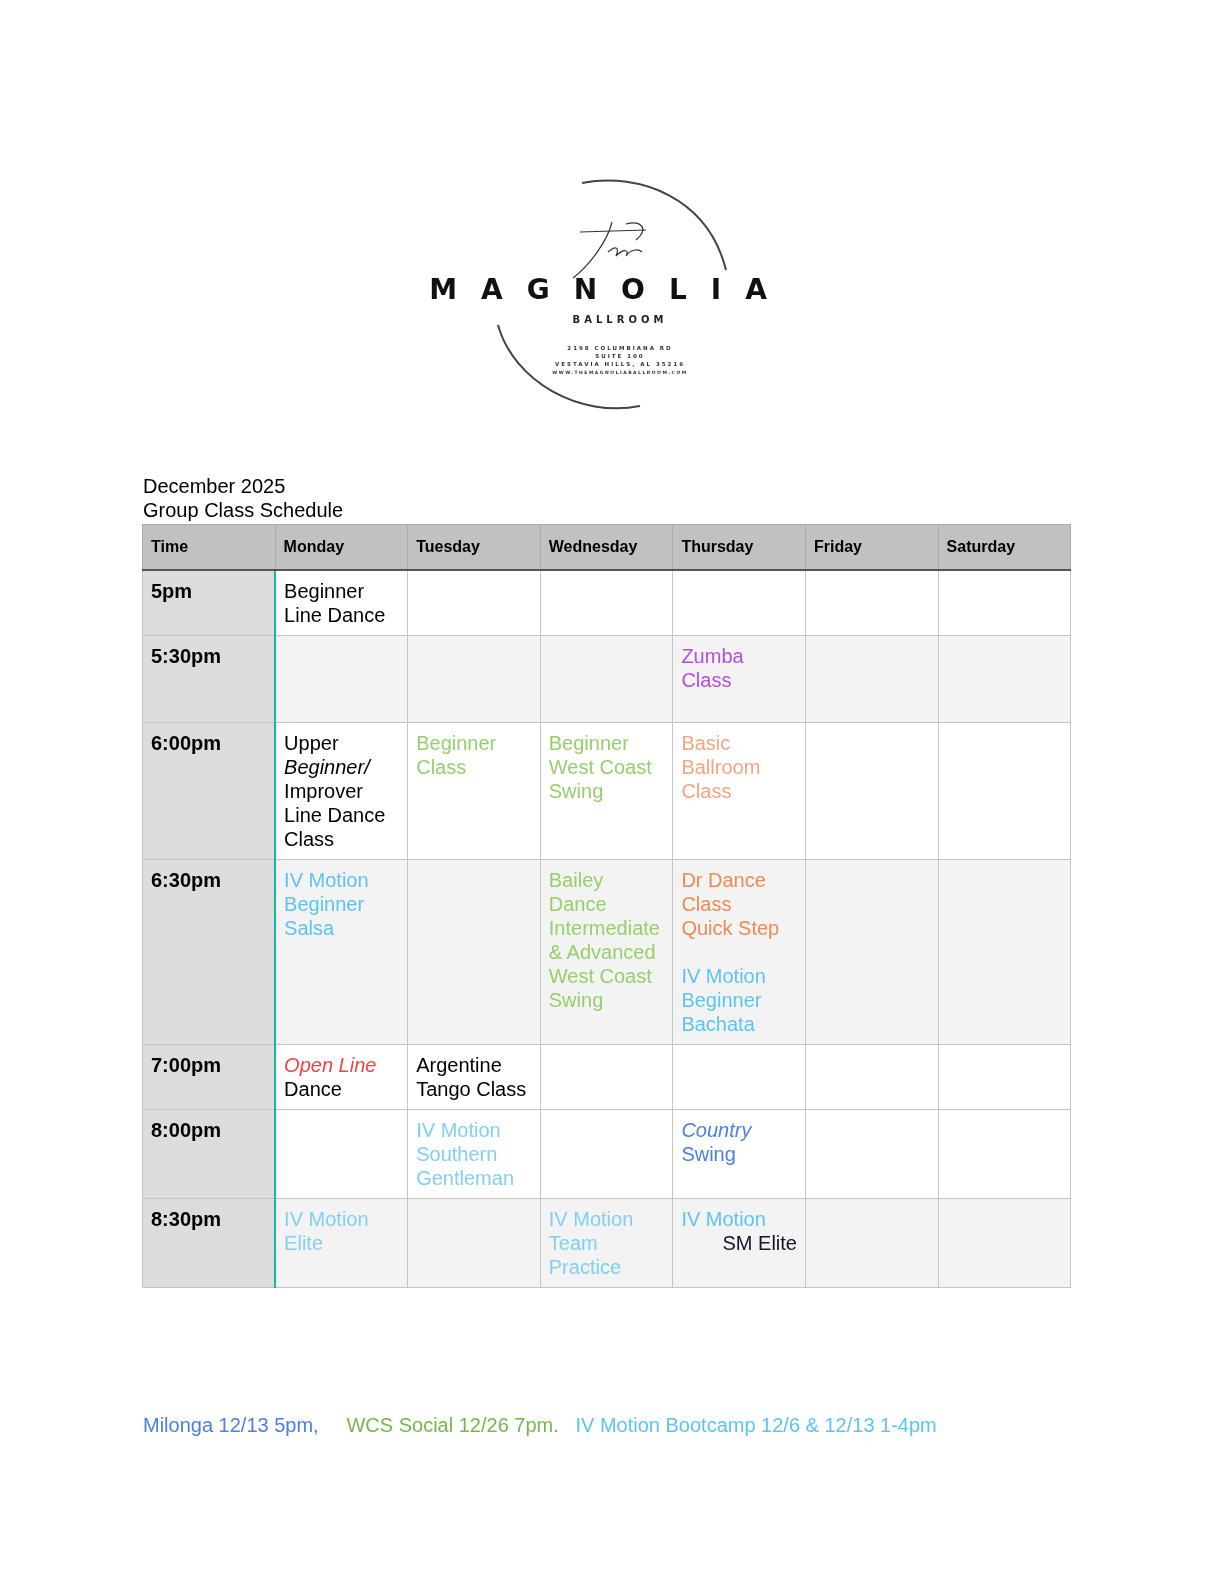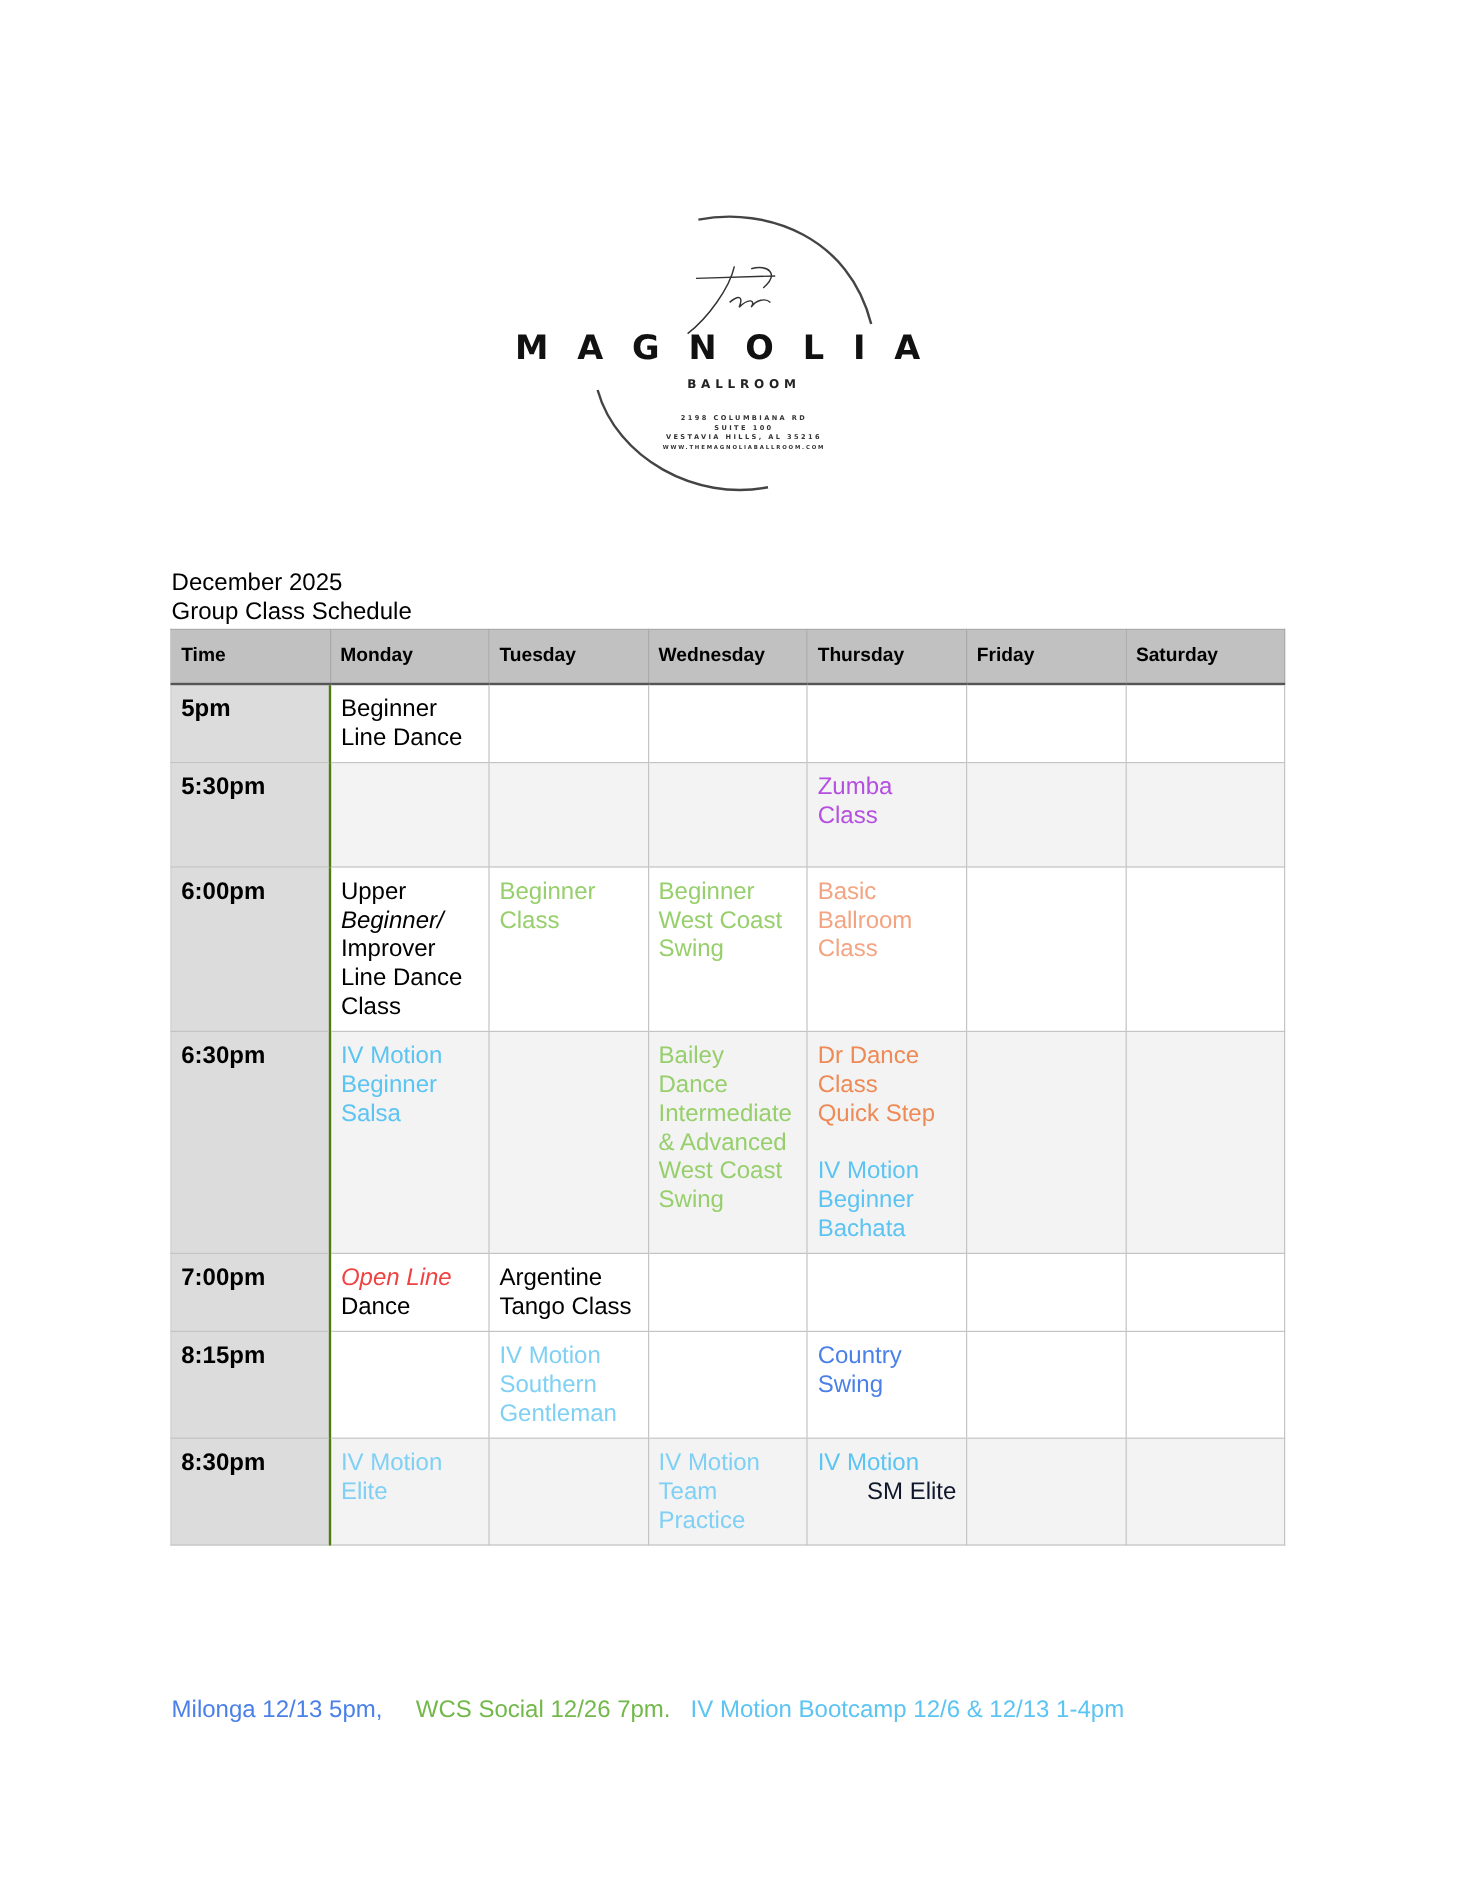--- a/index.html
+++ b/index.html
@@ -17,7 +17,7 @@
                    border-bottom: 2px solid #555; vertical-align: middle; }
   table.sched td { font-size: 20px; line-height: 24px; padding: 8px 8px 8px 8px; vertical-align: top;
                    border: 1px solid #c4c4c4; }
-  table.sched td.time { background: #dcdcdc; font-weight: bold; border-right: 2px solid #4d7c0f; }
+  table.sched td.time { background: #dcdcdc; font-weight: bold; border-right: 2px solid #14b8a6; }
   tr.odd td { background: #ffffff; }
   tr.even td { background: #f3f3f3; }
   tr.odd td.time, tr.even td.time { background: #dcdcdc; }

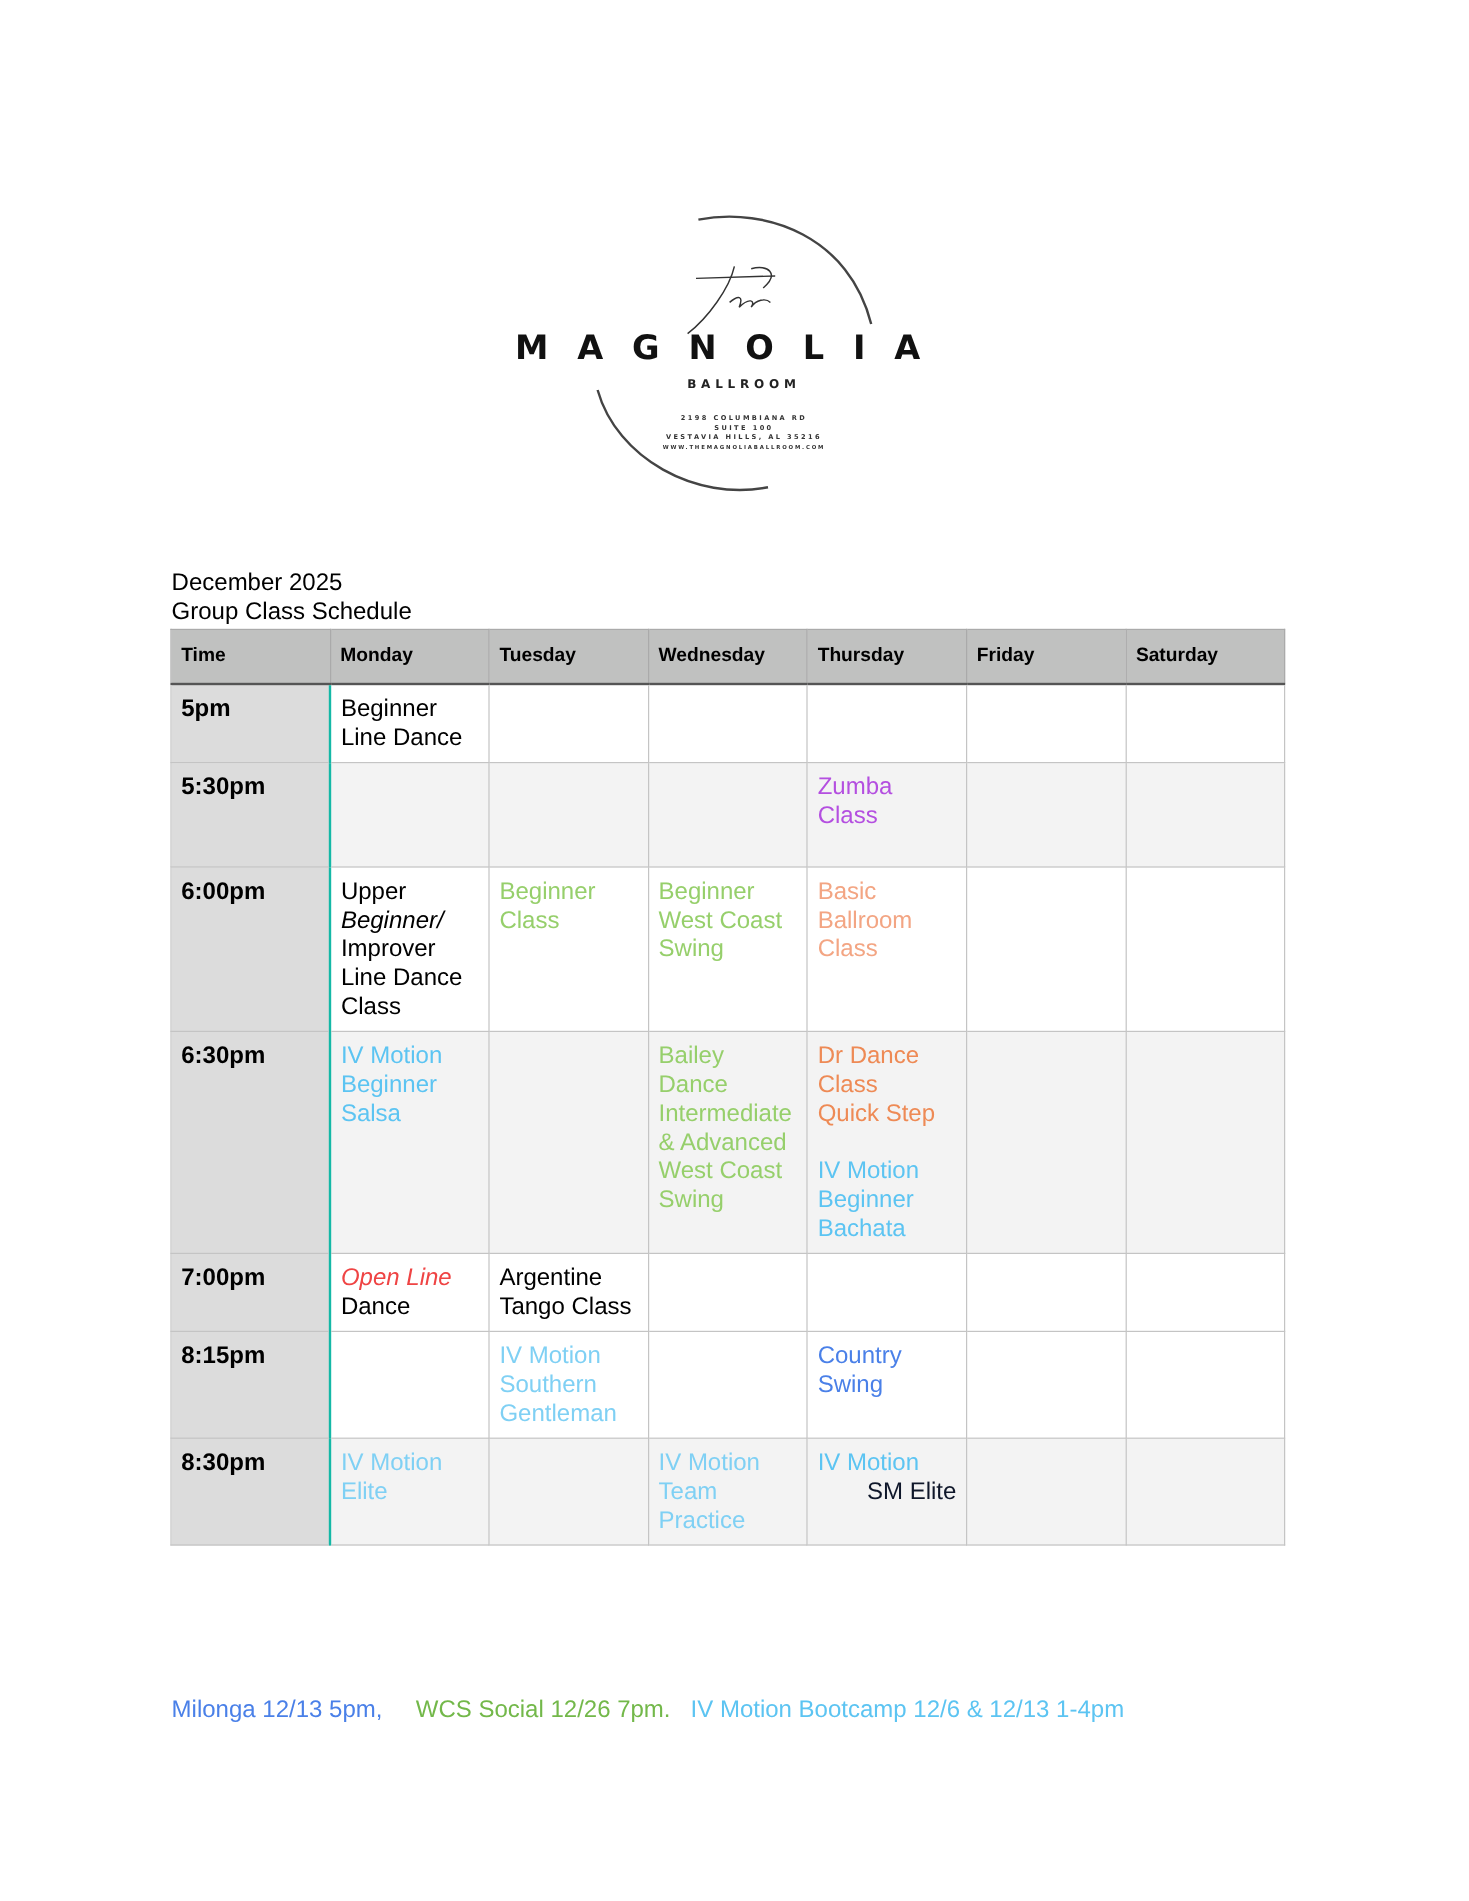--- a/index.html
+++ b/index.html
@@ -170,7 +170,7 @@
         <td></td>
       </tr>
       <tr class="odd" style="height: 87px;">
-        <td class="time">8:15pm</td>
+        <td class="time">8:00pm</td>
         <td></td>
         <td>
           <span class="cell-line" style="color: rgb(127, 208, 244);">IV Motion</span>

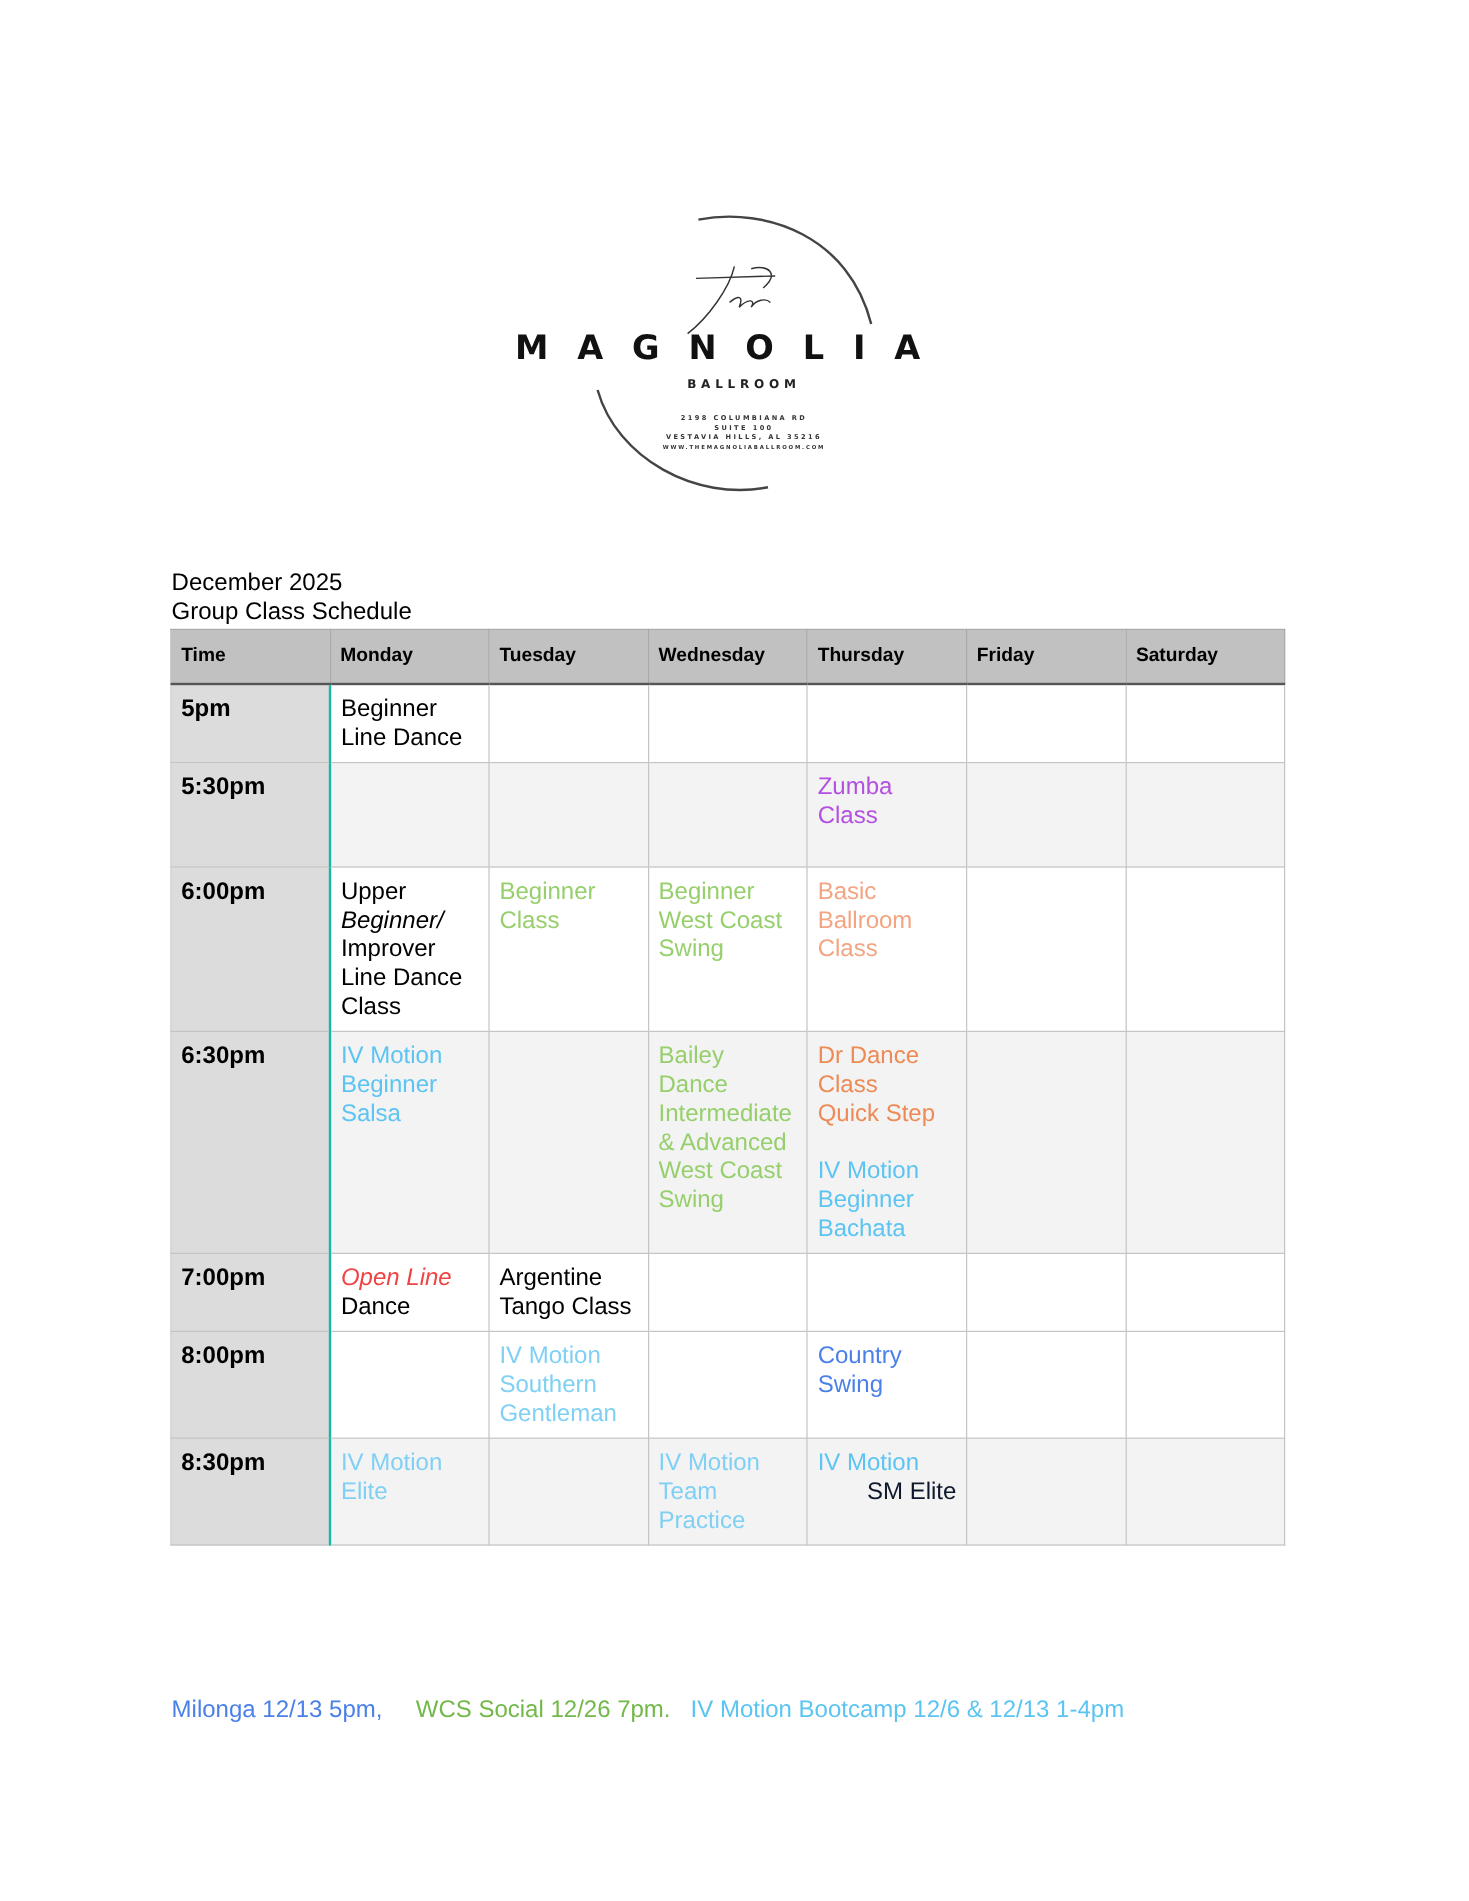--- a/index.html
+++ b/index.html
@@ -179,7 +179,7 @@
         </td>
         <td></td>
         <td>
-          <span class="cell-line" style="color: rgb(74, 128, 232);">Country</span>
+          <span class="cell-line" style="color: rgb(74, 128, 232); font-style: italic;">Country</span>
           <span class="cell-line" style="color: rgb(74, 128, 232);">Swing</span>
         </td>
         <td></td>

